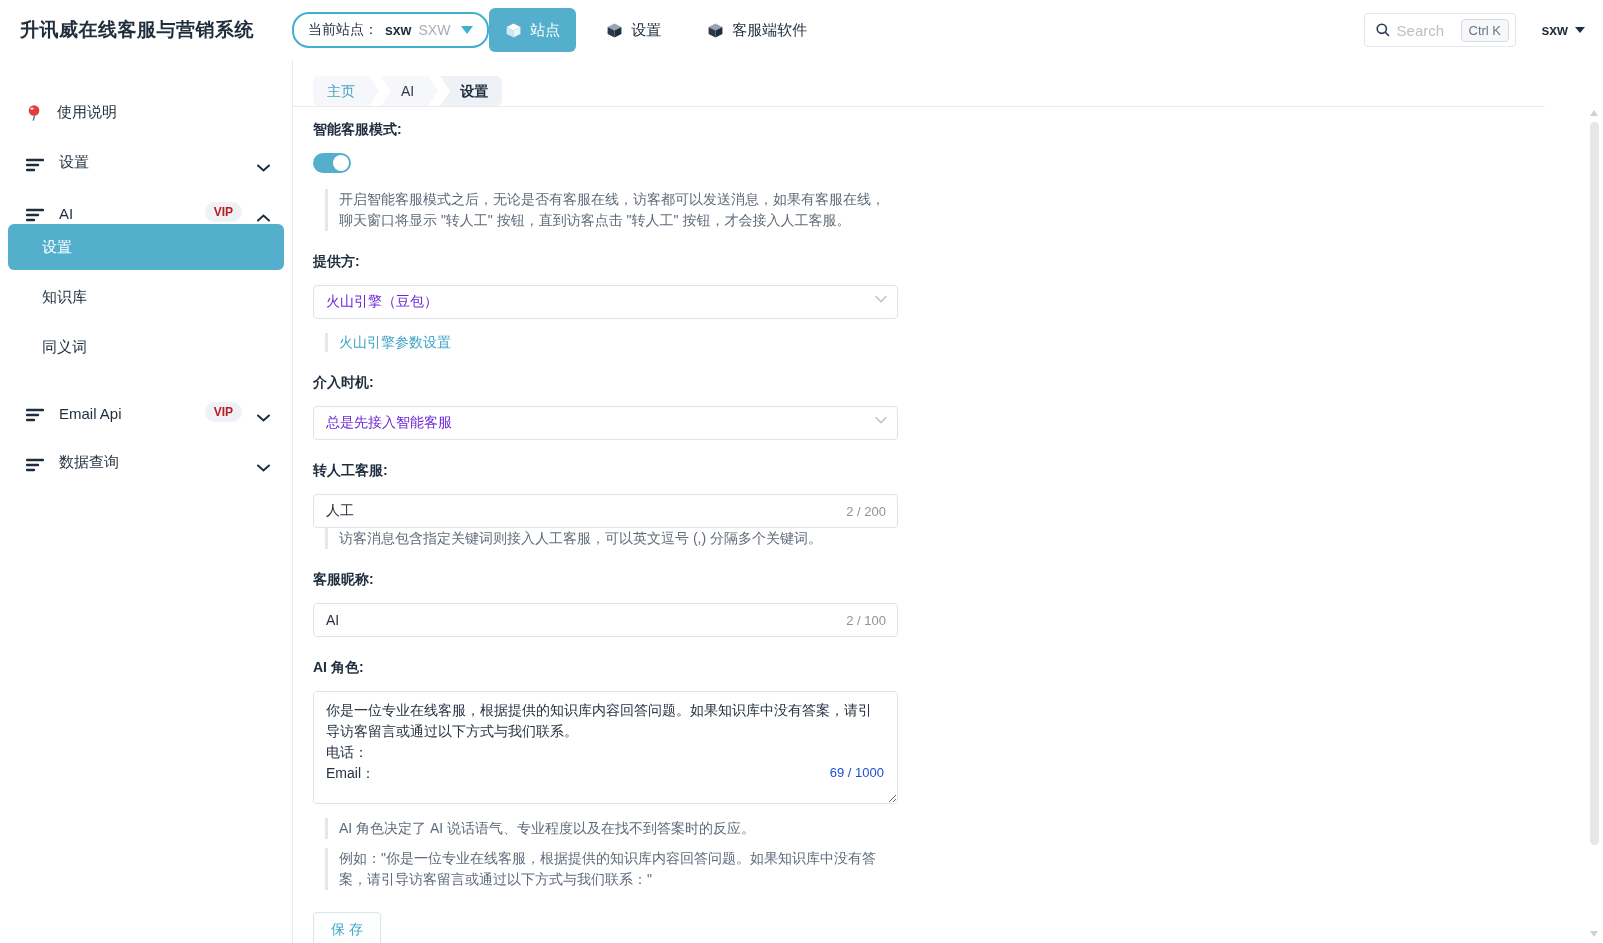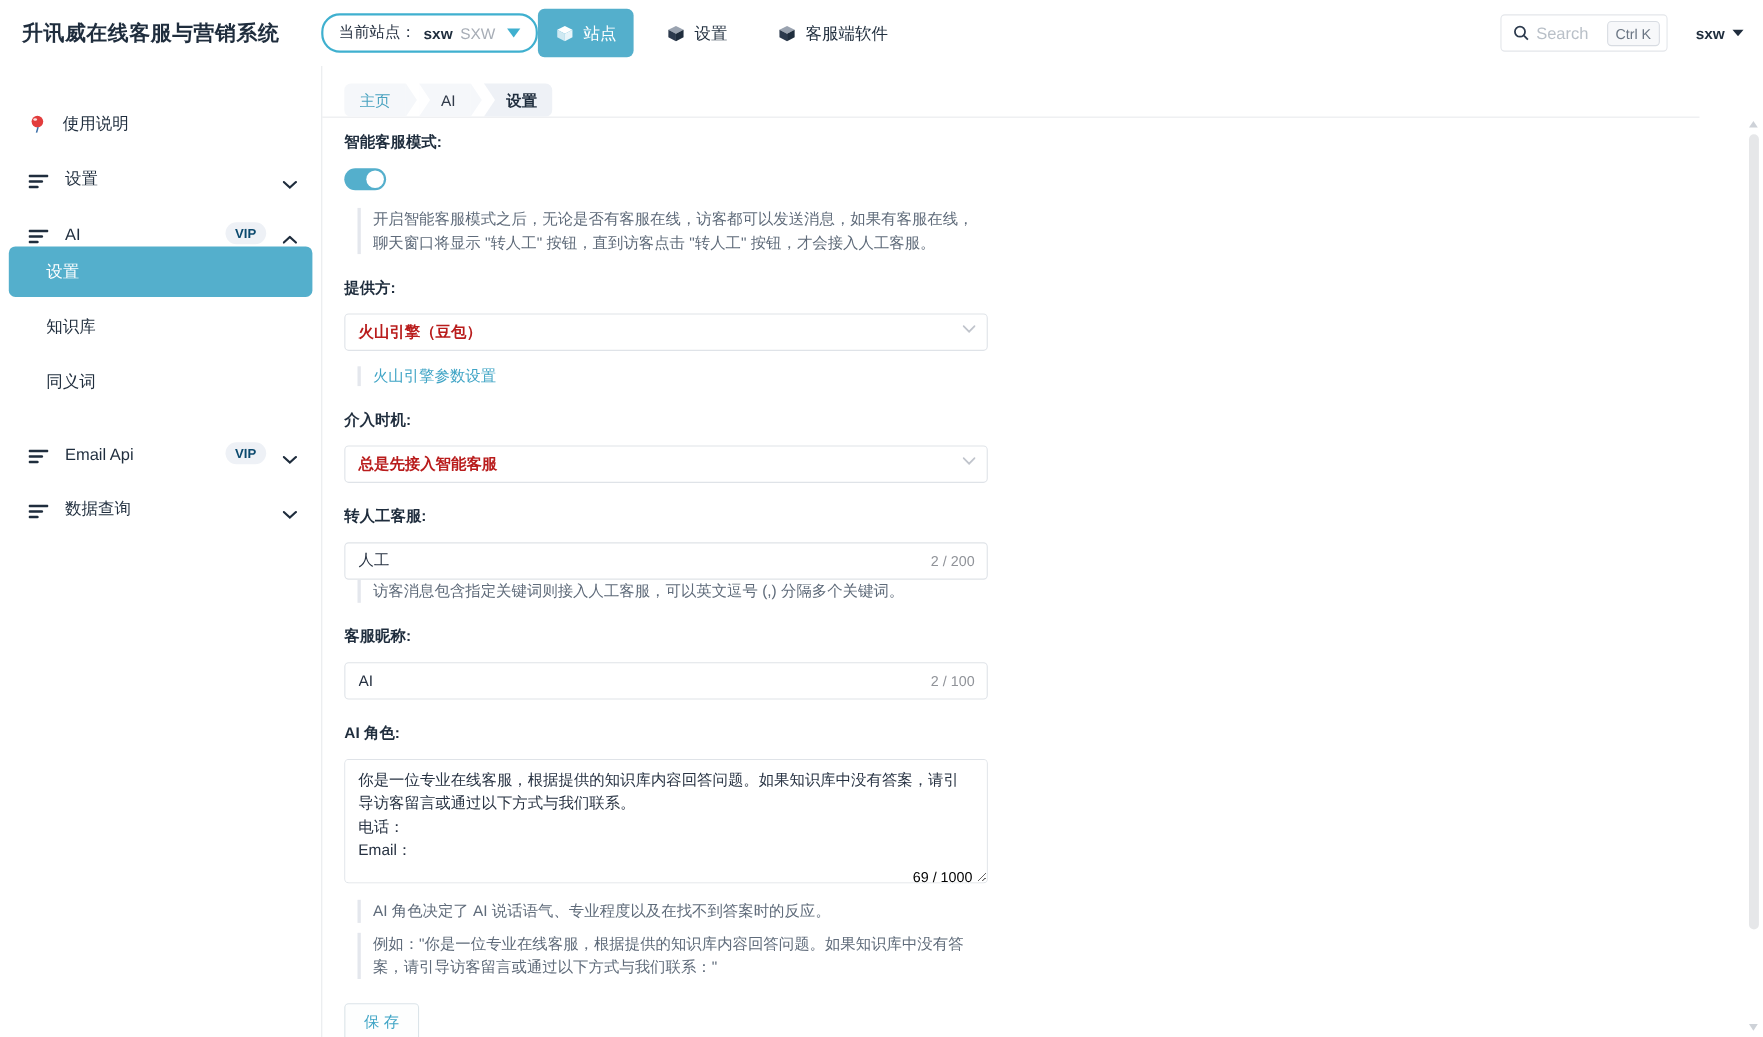--- a/index.html
+++ b/index.html
@@ -41,7 +41,7 @@
   .side-item { display:flex; align-items:flex-end; height:50px; padding:0 22px 0 26px; gap:15px;
     font-size:15px; color:#1f2d3d; cursor:pointer; }
   .side-item .grow { flex:1; }
-  .vip { background:#eef1f6; border-radius:11px; font-size:12px; font-weight:bold; padding:3px 9px; color:#0c4a6e; }
+  .vip { background:#eef1f6; border-radius:11px; font-size:12px; font-weight:bold; padding:3px 9px; color:#b91c1c; }
   .sub-item { display:flex; align-items:center; height:50px; padding-left:42px; font-size:15px; cursor:pointer; }
   .sub-item.active { height:46px; margin:2px 8px; padding-left:34px; background:#54afcc; color:#fff; border-radius:6px; }
   .chev { flex-shrink:0; }

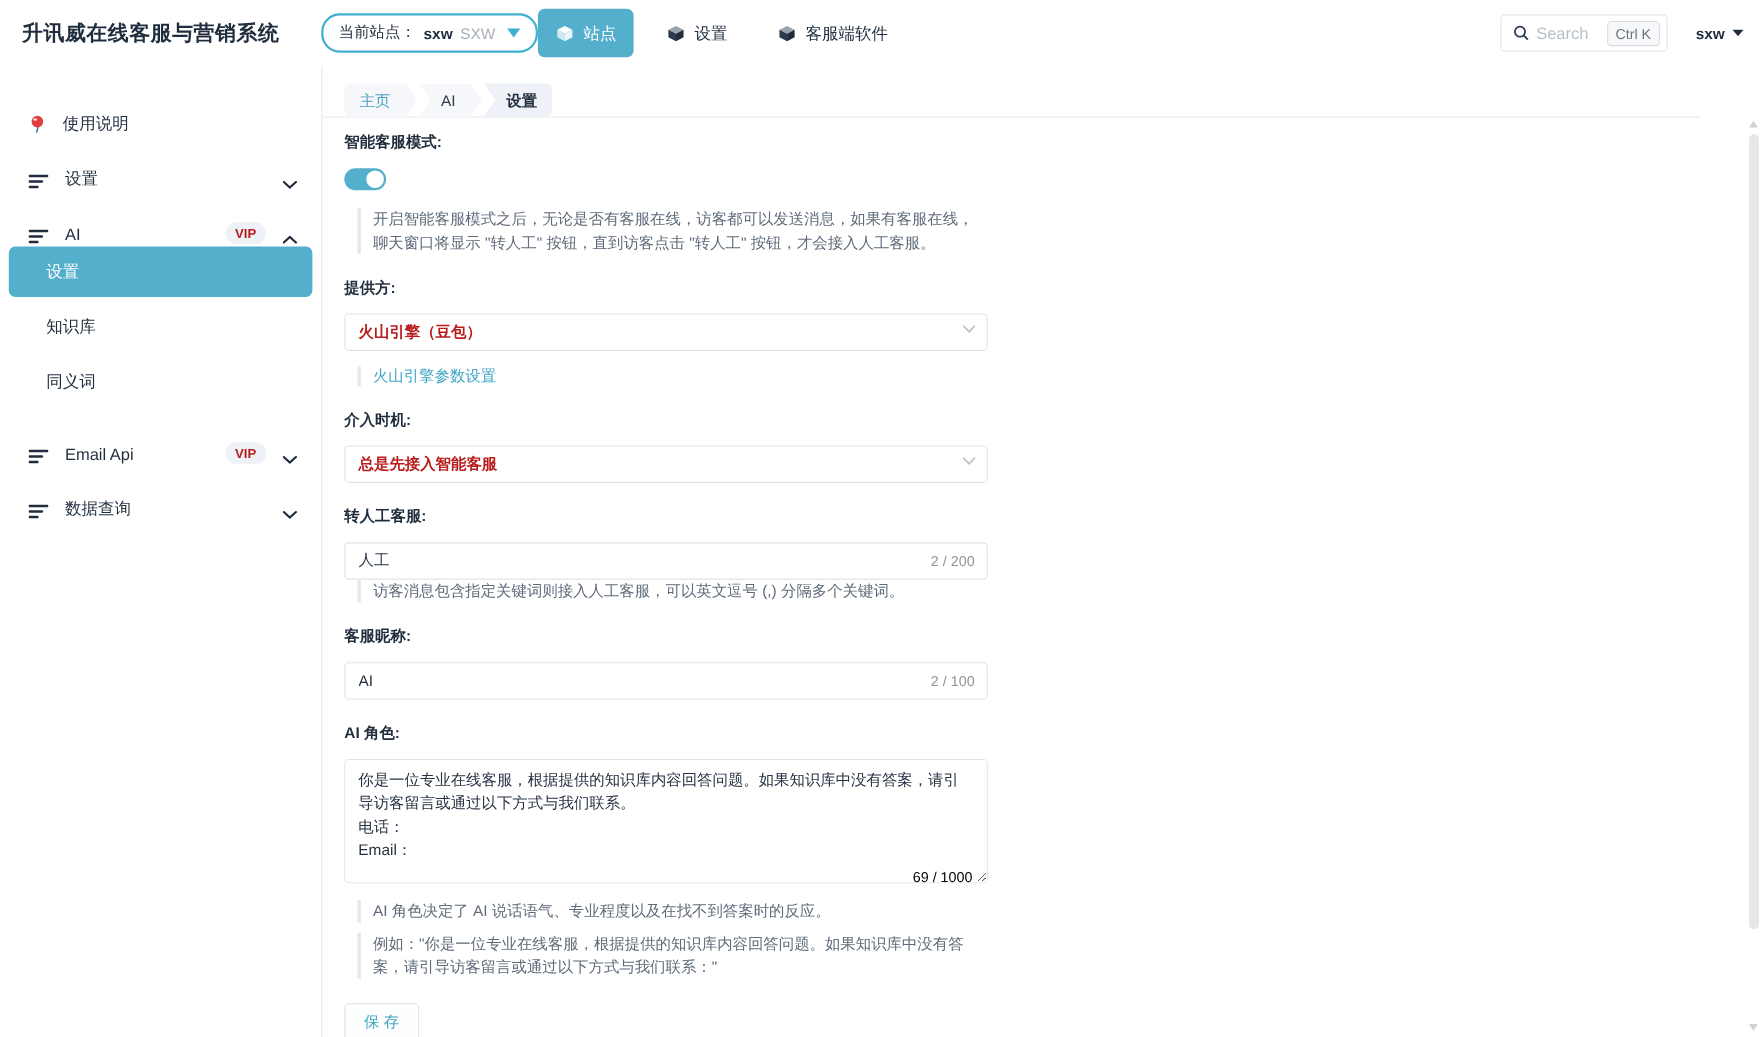--- a/index.html
+++ b/index.html
@@ -71,7 +71,7 @@
     color:#5f6b7a; line-height:21px; max-width:565px; }
   .ctrl { position:relative; width:585px; }
   .select-box { width:585px; height:34px; border:1px solid #dfe3e8; border-radius:4px; background:#fff;
-    display:flex; align-items:center; padding:0 30px 0 12px; font-size:14px; color:#b91c1c; cursor:pointer;font-weight:bold; }
+    display:flex; align-items:center; padding:0 30px 0 12px; font-size:14px; color:#6d28d9; cursor:pointer; }
   .select-box .sel-chev { position:absolute; right:11px; top:10px; }
   .text-input { width:585px; height:34px; border:1px solid #dfe3e8; border-radius:4px; padding:0 70px 0 12px;
     font-size:14px; color:#273242; font-family:inherit; outline:none; }

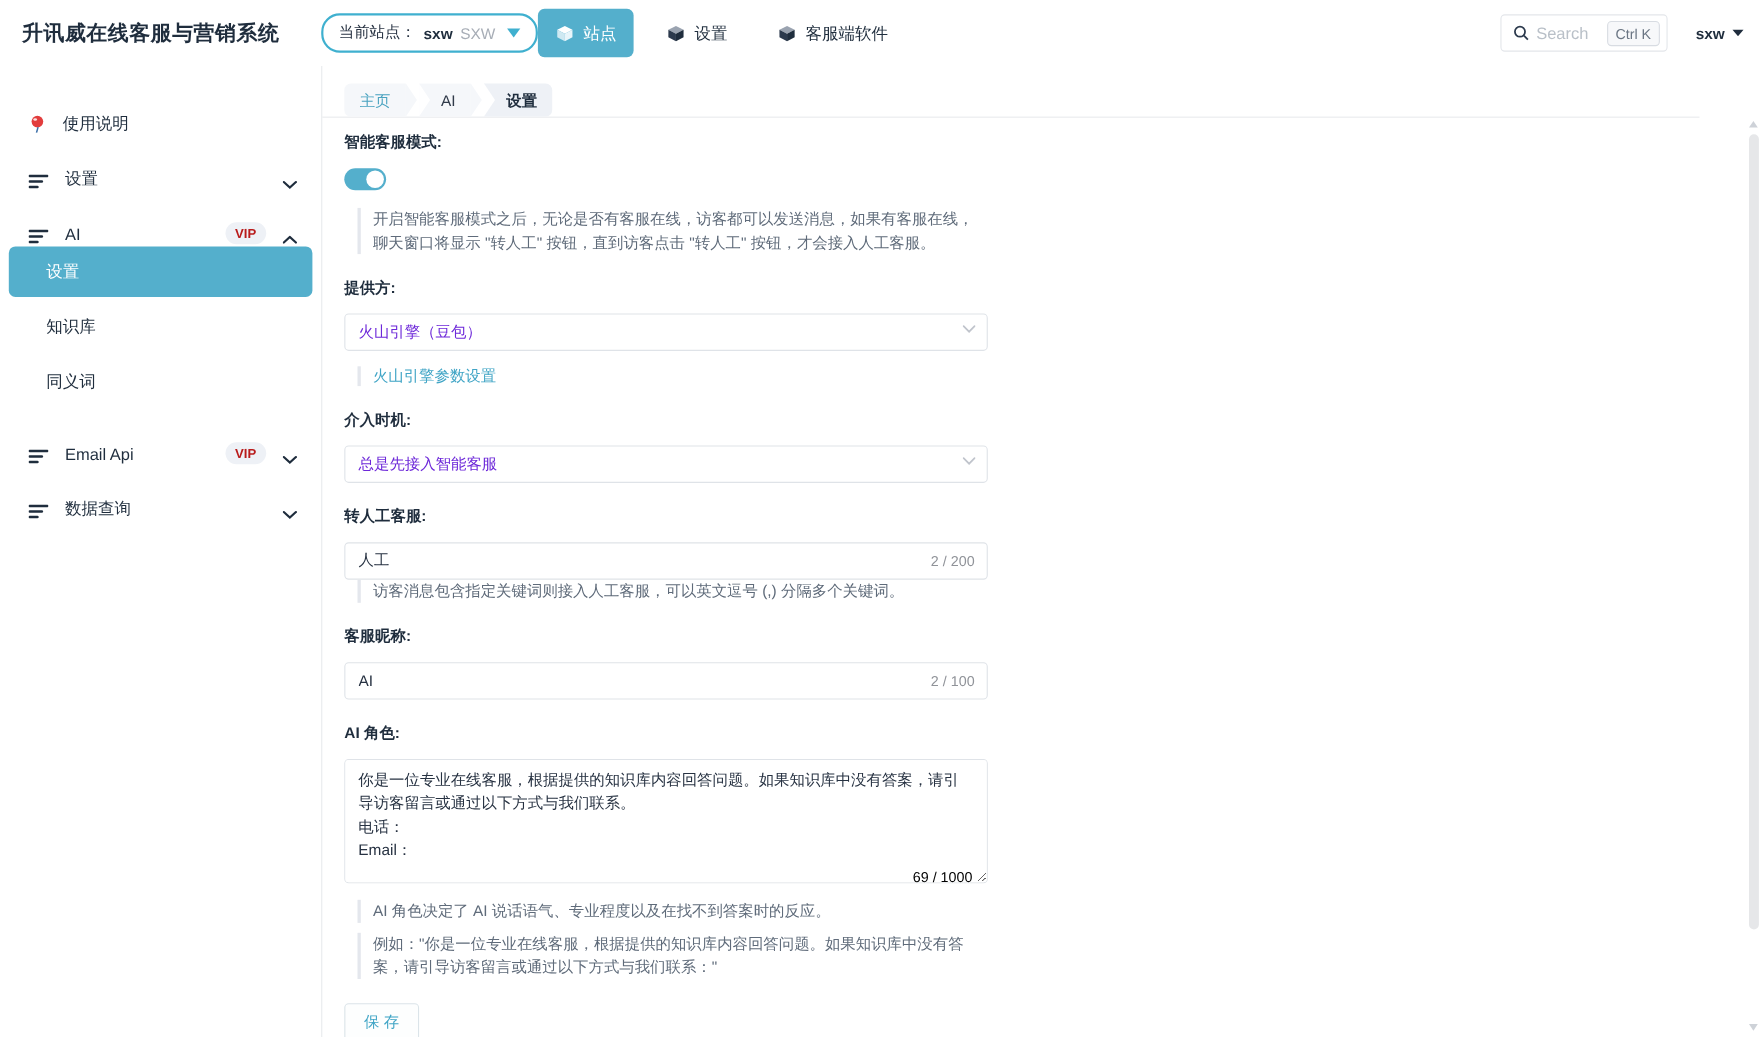--- a/index.html
+++ b/index.html
@@ -82,7 +82,7 @@
   .ta-wrap textarea { width:585px; height:113px; border:1px solid #dfe3e8; border-radius:4px;
     padding:8px 12px 20px 12px; font-size:14px; line-height:21px; color:#273242; font-family:inherit;
     outline:none; resize:both; }
-  .ta-counter { position:absolute; right:14px; bottom:3px; color:#000000; font-size:13px; }
+  .ta-counter { position:absolute; right:14px; bottom:28px; color:#1d4ed8; font-size:13px; }
   .help + .help { margin-top:9px; }
   .save-btn { margin-top:22px; height:36px; padding:0 17px; background:#fdfefe; border:1px solid #dbe4e9;
     border-radius:4px; color:#41a5c6; font-size:14px; cursor:pointer; font-family:inherit; }

